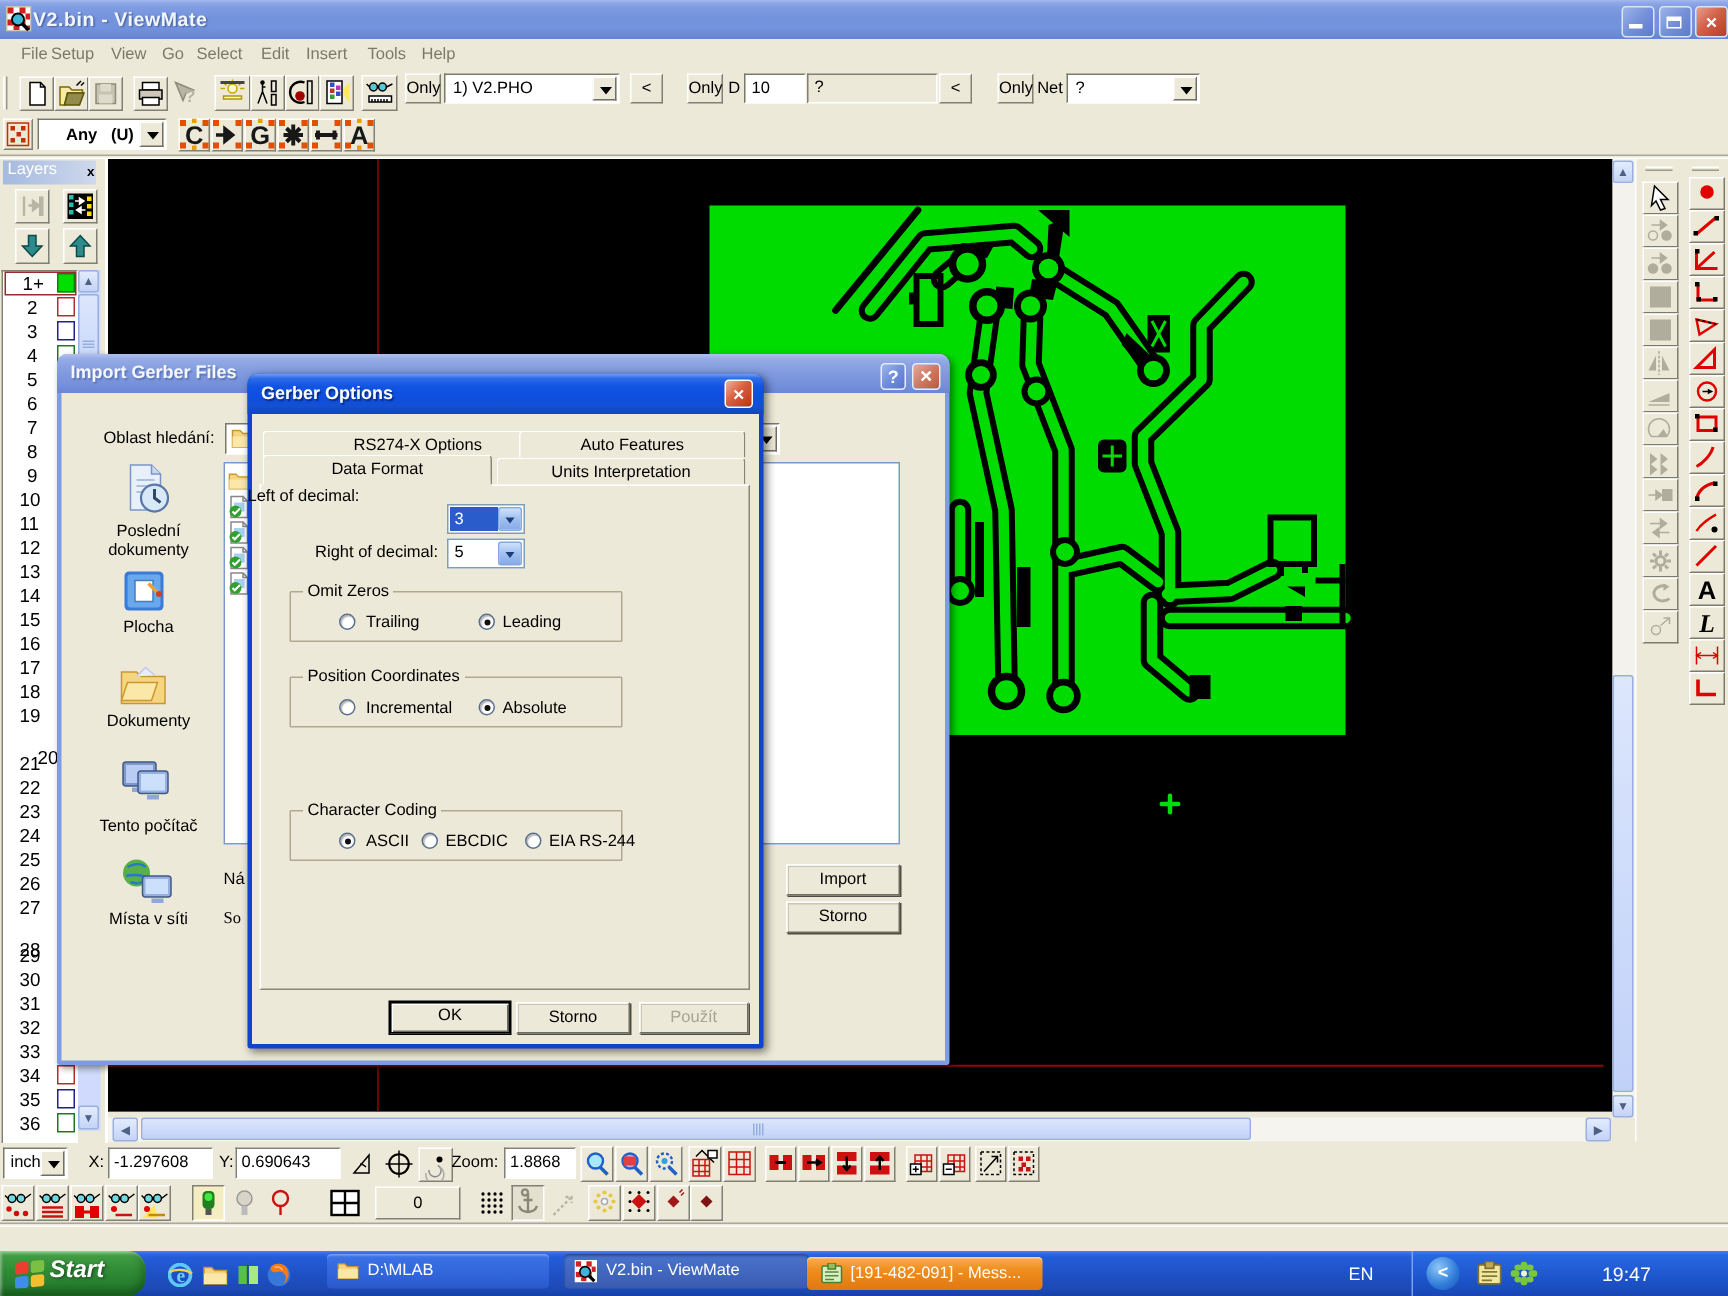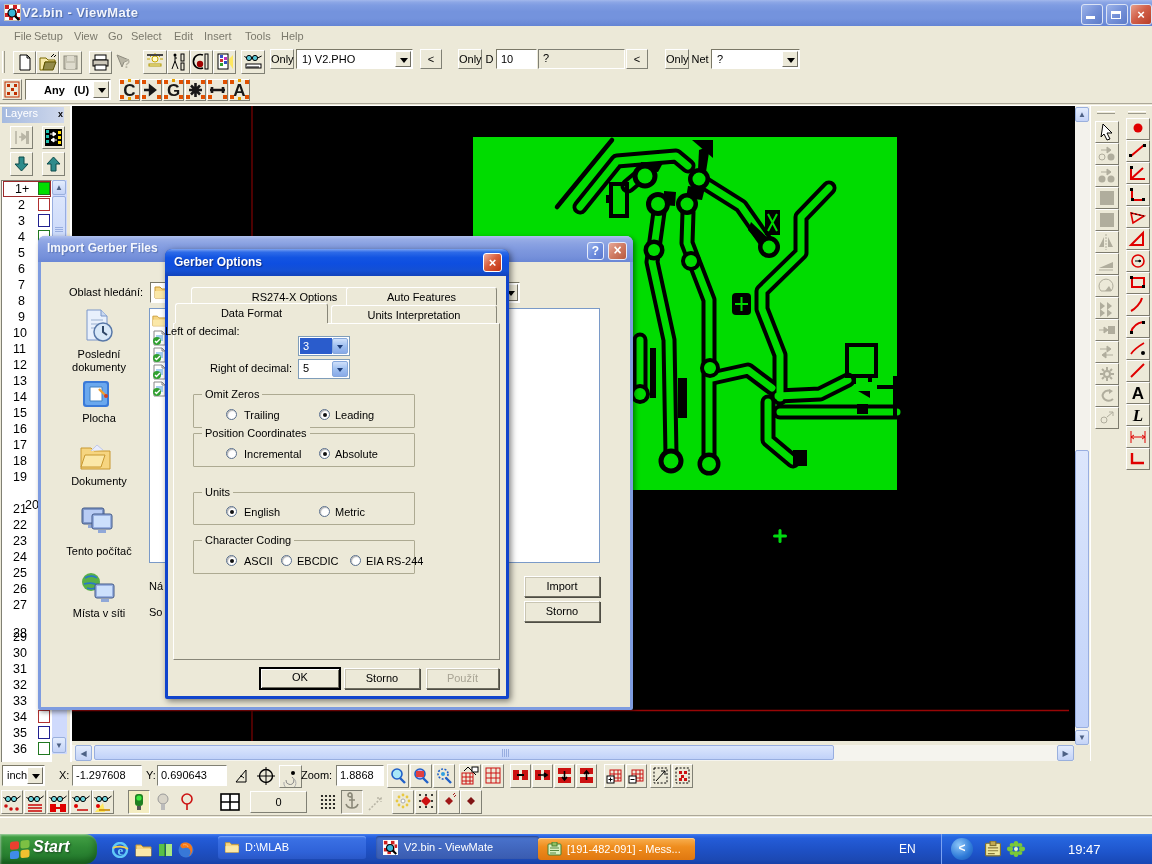--- a/index.html
+++ b/index.html
@@ -1195,7 +1195,7 @@
   <div class="abs" style="left:318px;top:4px;width:19px;height:19px;border-radius:3px;background:linear-gradient(135deg,#f0b0a0,#d95f3d 45%,#c03010 100%);border:1px solid #ffffff;color:#fff;font-size:13px;font-weight:bold;text-align:center;line-height:17px;">×</div>
   <div class="abs" style="left:3px;top:27px;width:338px;height:420px;background:#ece9d8;"></div>
 
-  <div class="abs tab" style="left:26px;top:38px;width:188px;padding-left:19px;">RS274-X Options</div>
+  <div class="abs tab" style="left:10px;top:38px;width:188px;padding-left:19px;">RS274-X Options</div>
   <div class="abs tab" style="left:181px;top:38px;width:151px;">Auto Features</div>
   <div class="abs tab sel" style="left:10px;top:55px;width:153px;">Data Format</div>
   <div class="abs tab" style="left:166px;top:56px;width:166px;">Units Interpretation</div>

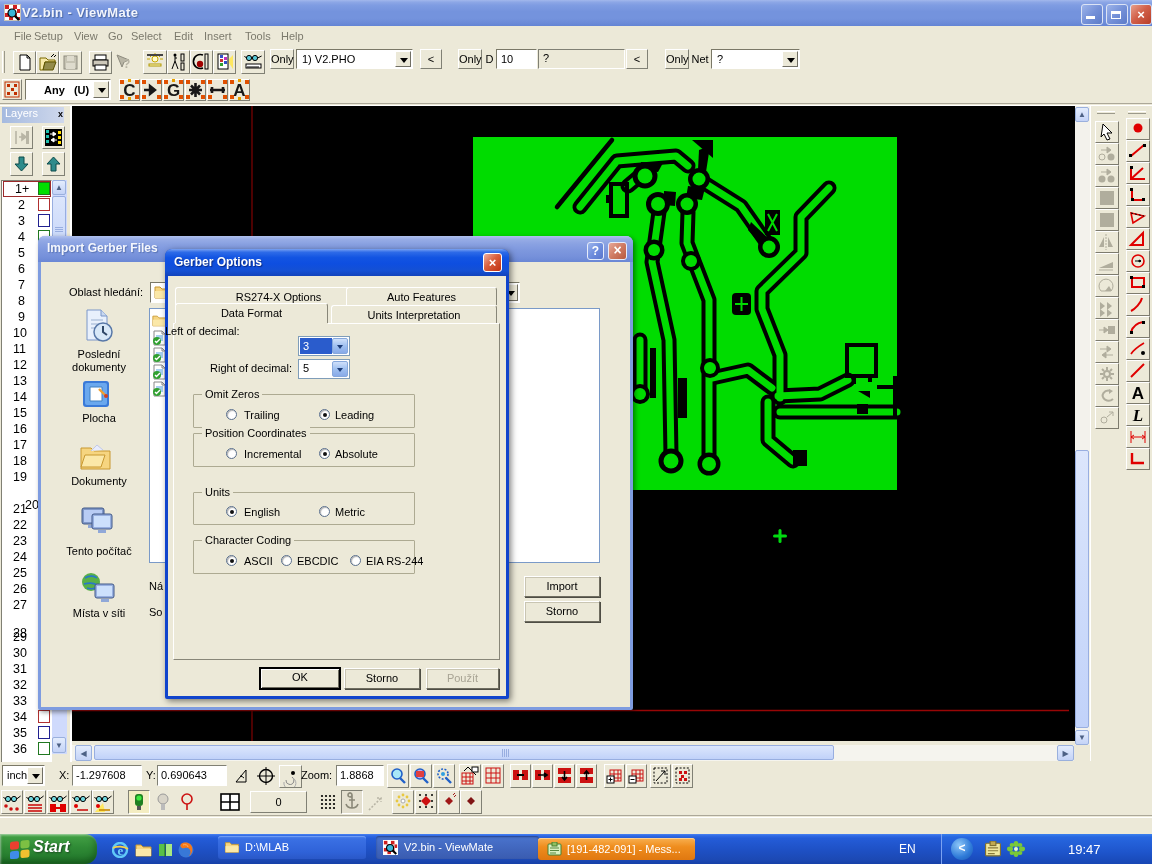--- a/index.html
+++ b/index.html
@@ -1219,7 +1219,7 @@
     <span class="radio on" style="left:125px;top:14px;"></span>
       <span class="rlbl" style="left:141px;top:14px;">Leading</span>
   </div>
-  <div class="grp" style="left:28px;top:184px;width:222px;height:34px;">
+  <div class="grp" style="left:28px;top:202px;width:222px;height:34px;">
       <span class="gt">Position Coordinates</span>
     <span class="radio" style="left:32px;top:14px;"></span>
       <span class="rlbl" style="left:50px;top:14px;">Incremental</span>

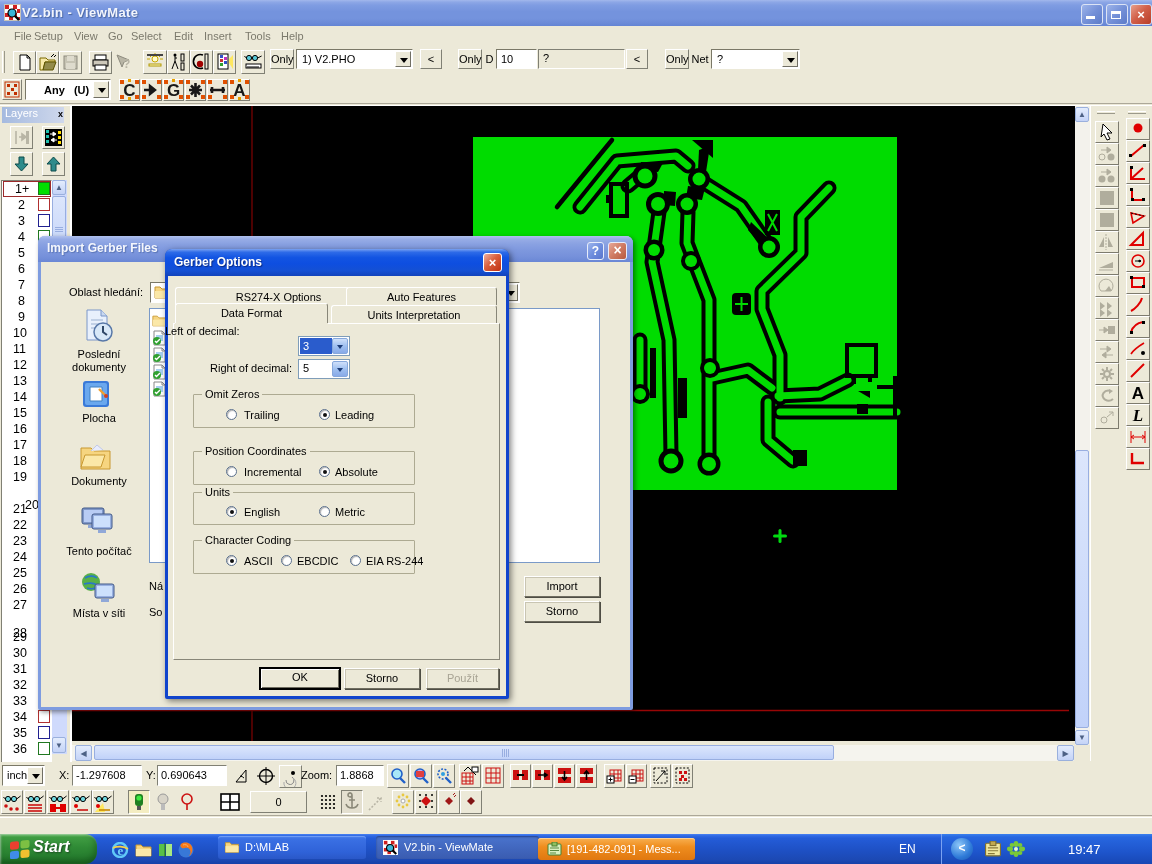--- a/index.html
+++ b/index.html
@@ -1226,13 +1226,6 @@
     <span class="radio on" style="left:125px;top:14px;"></span>
       <span class="rlbl" style="left:141px;top:14px;">Absolute</span>
   </div>
-  <div class="grp" style="left:28px;top:243px;width:222px;height:33px;">
-      <span class="gt">Units</span>
-    <span class="radio on" style="left:32px;top:13px;"></span>
-      <span class="rlbl" style="left:50px;top:13px;">English</span>
-    <span class="radio" style="left:125px;top:13px;"></span>
-      <span class="rlbl" style="left:141px;top:13px;">Metric</span>
-  </div>
   <div class="grp" style="left:28px;top:291px;width:222px;height:34px;">
       <span class="gt">Character Coding</span>
     <span class="radio on" style="left:32px;top:14px;"></span>

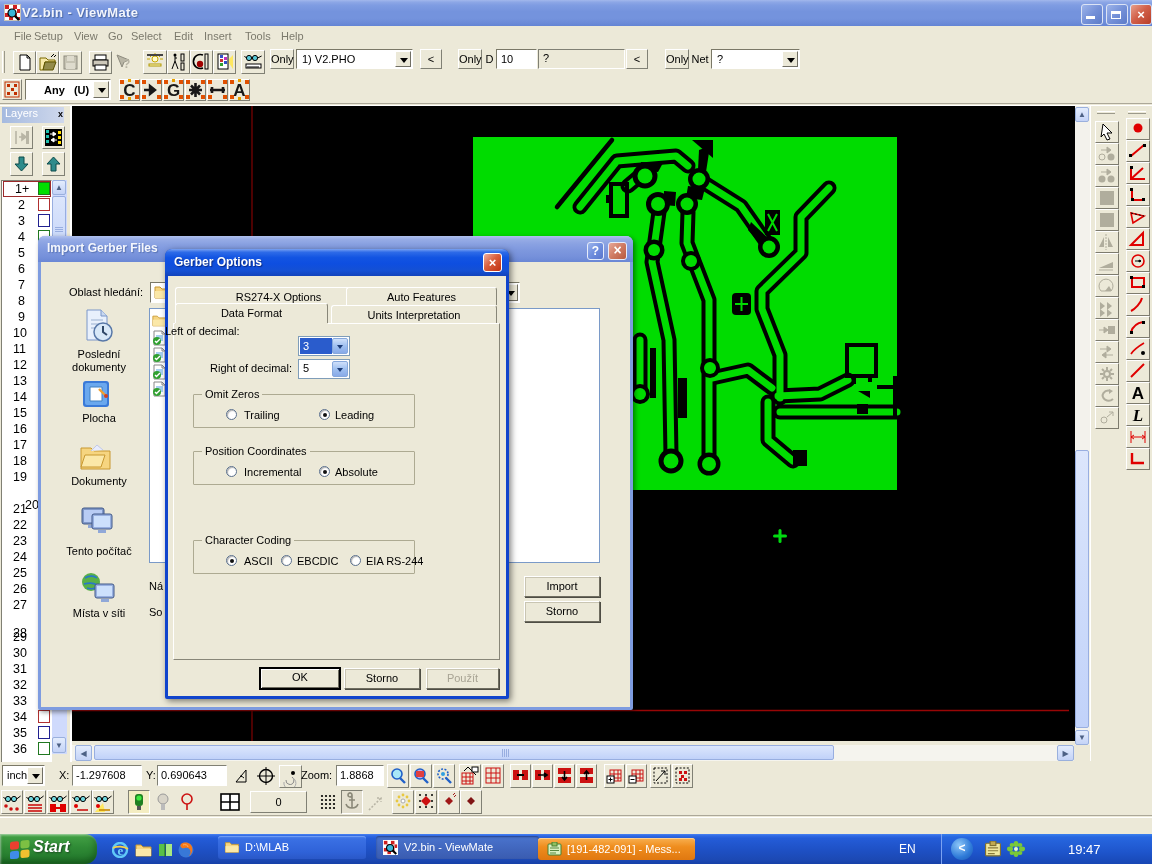--- a/index.html
+++ b/index.html
@@ -1184,7 +1184,7 @@
       <path d="M3 11l1.5 1.5L8 9" stroke="#fff" fill="none" stroke-width="1.4"></path>
     </svg>
   <span class="abs lbl" style="left:111px;top:344px;">Ná</span>
-  <span class="abs lbl" style="left:111px;top:370px;">So</span>
+  <span class="abs lbl" style="left:111px;top:370px;font-family:Liberation Serif, serif;">So</span>
   <div class="xpbtn" style="left:486px;top:340px;width:76px;height:21px;line-height:19px;">Import</div>
   <div class="xpbtn" style="left:486px;top:365px;width:76px;height:21px;line-height:19px;">Storno</div>
 </div>

